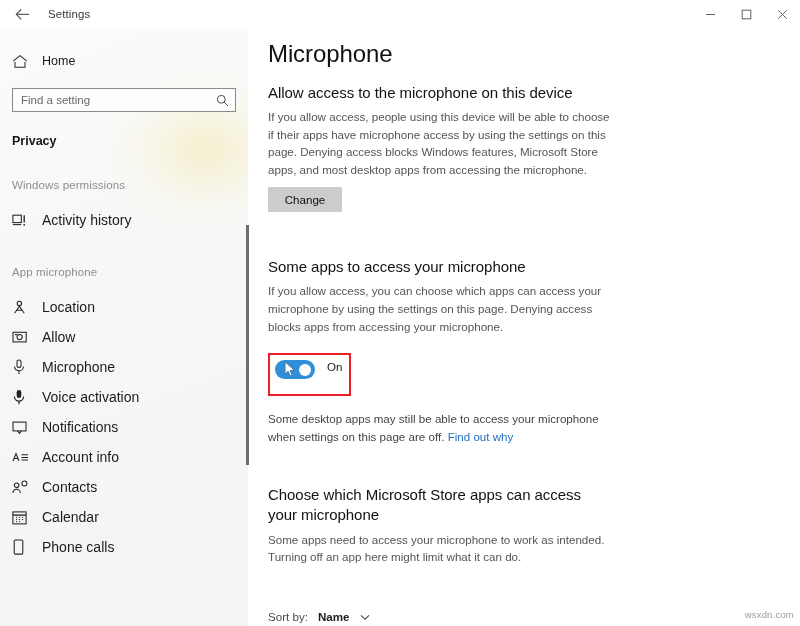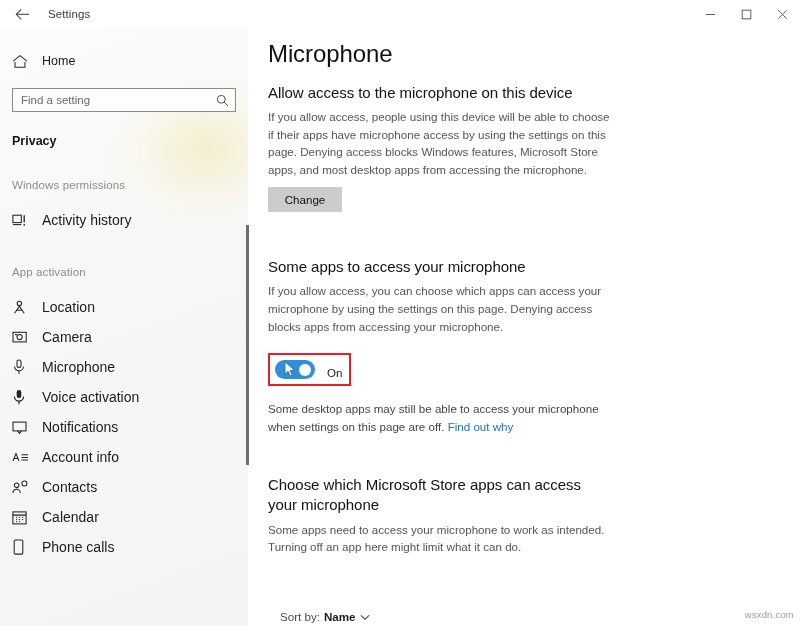--- a/index.html
+++ b/index.html
@@ -389,7 +389,7 @@
           <span class="lbl">Activity history</span>
         </div>
 
-        <div class="sb-group">App activation</div>
+        <div class="sb-group">App microphone</div>
 
         <div class="sb-item" style="margin-top:14px;">
           <span class="ic">

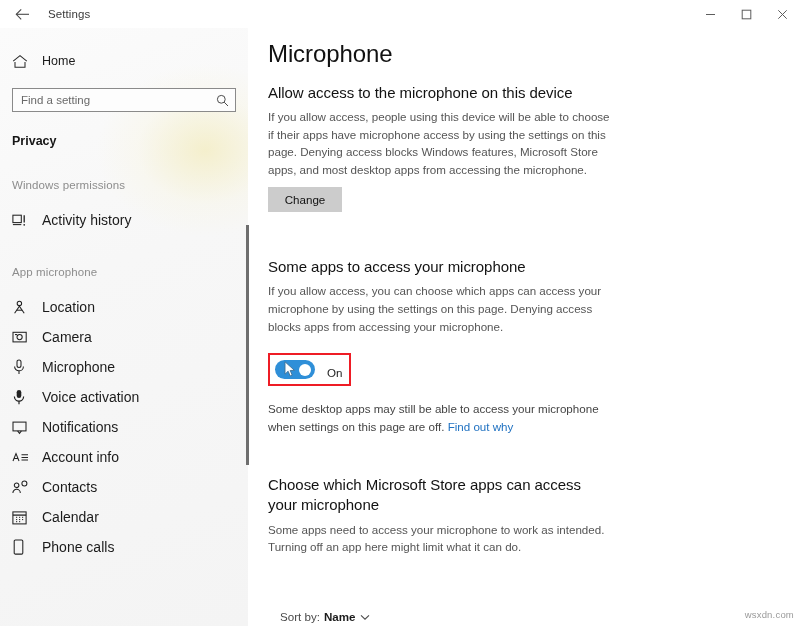--- a/index.html
+++ b/index.html
@@ -410,7 +410,7 @@
               <rect x="3" y="4" width="2.1" height="1.1" fill="#222"></rect>
             </svg>
           </span>
-          <span class="lbl">Camera</span>
+          <span class="lbl">Allow</span>
         </div>
 
         <div class="sb-item">

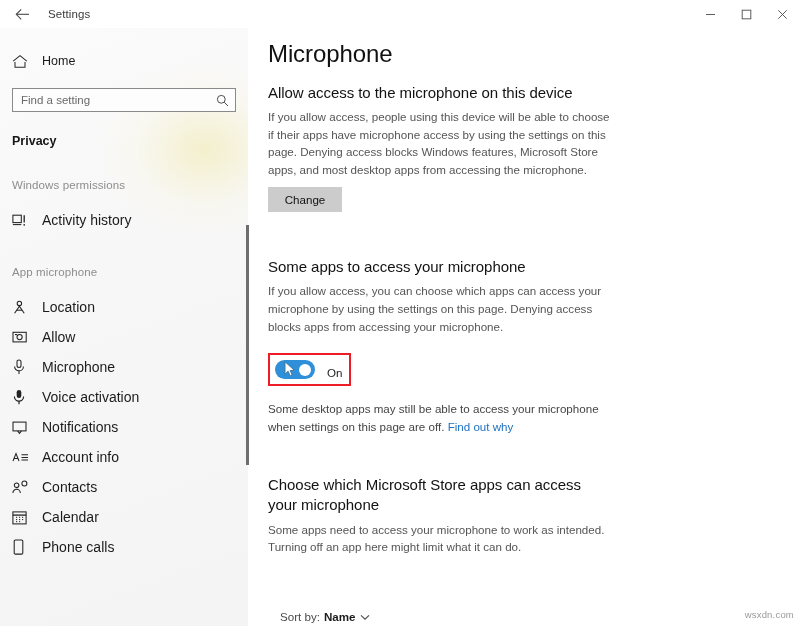--- a/index.html
+++ b/index.html
@@ -226,8 +226,8 @@
     position: relative;
     margin-top: 18px;
     display: inline-flex;
-    align-items: flex-end;
-    padding: 7px 9px 7px 7px;
+    align-items: flex-start;
+    padding: 7px 9px 17px 7px;
   }
   .toggle-wrap::after {
     content: "";

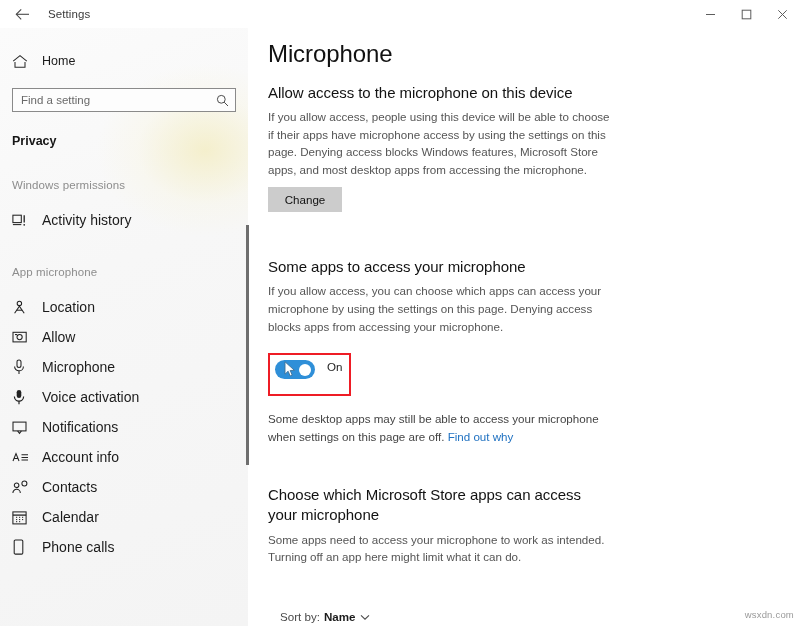--- a/index.html
+++ b/index.html
@@ -292,11 +292,11 @@
 
   .sortrow {
     position: absolute;
-    left: 32px;
+    left: 20px;
     bottom: 2px;
     display: flex;
     align-items: center;
-    gap: 4px;
+    gap: 10px;
     font-size: 11.6px;
     color: #4a4a4a;
     overflow: hidden;

